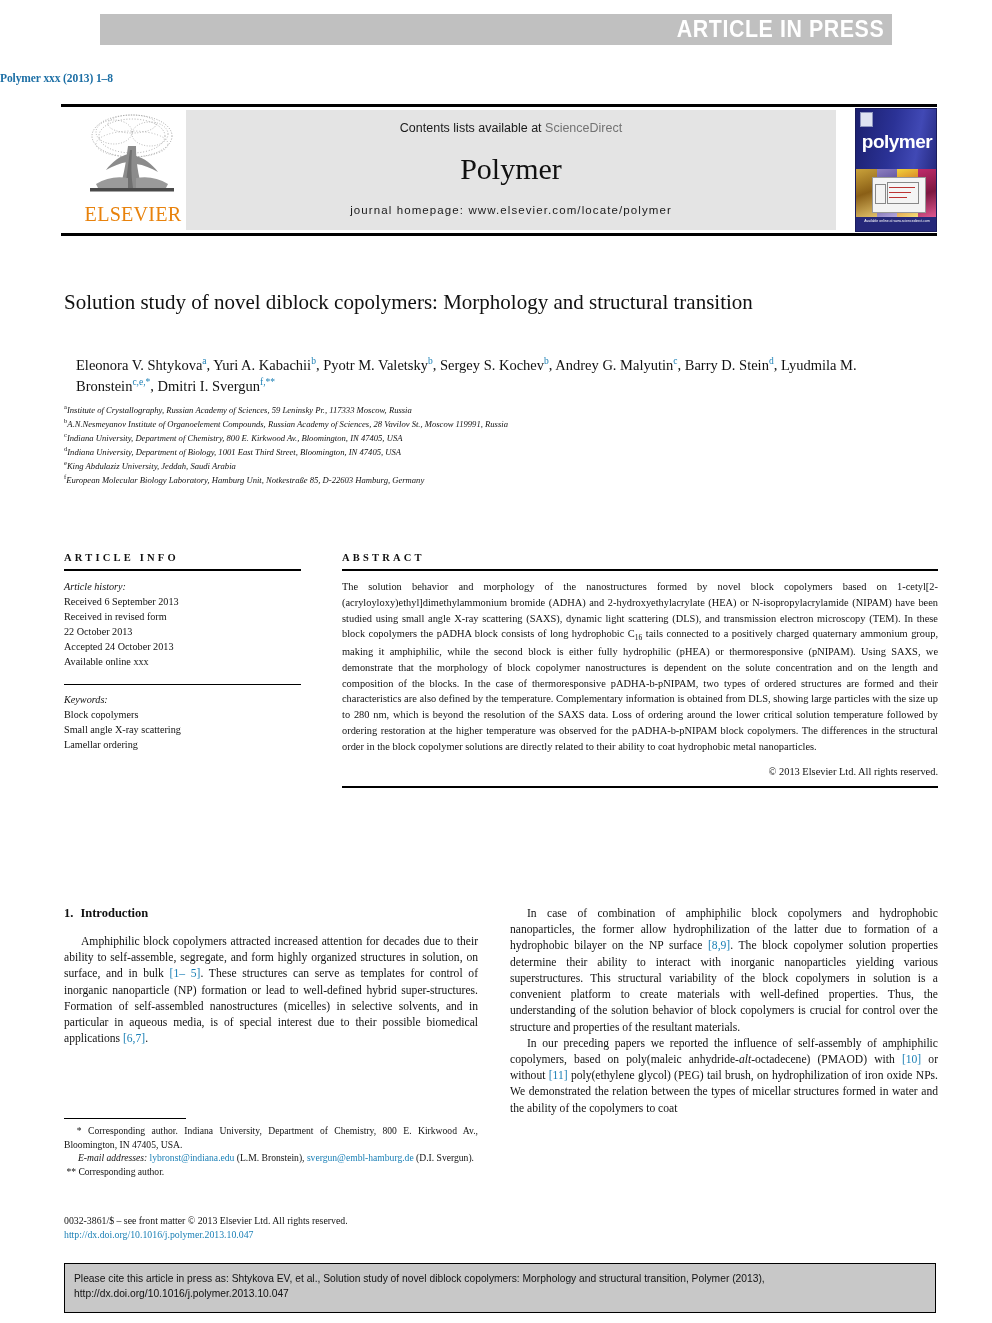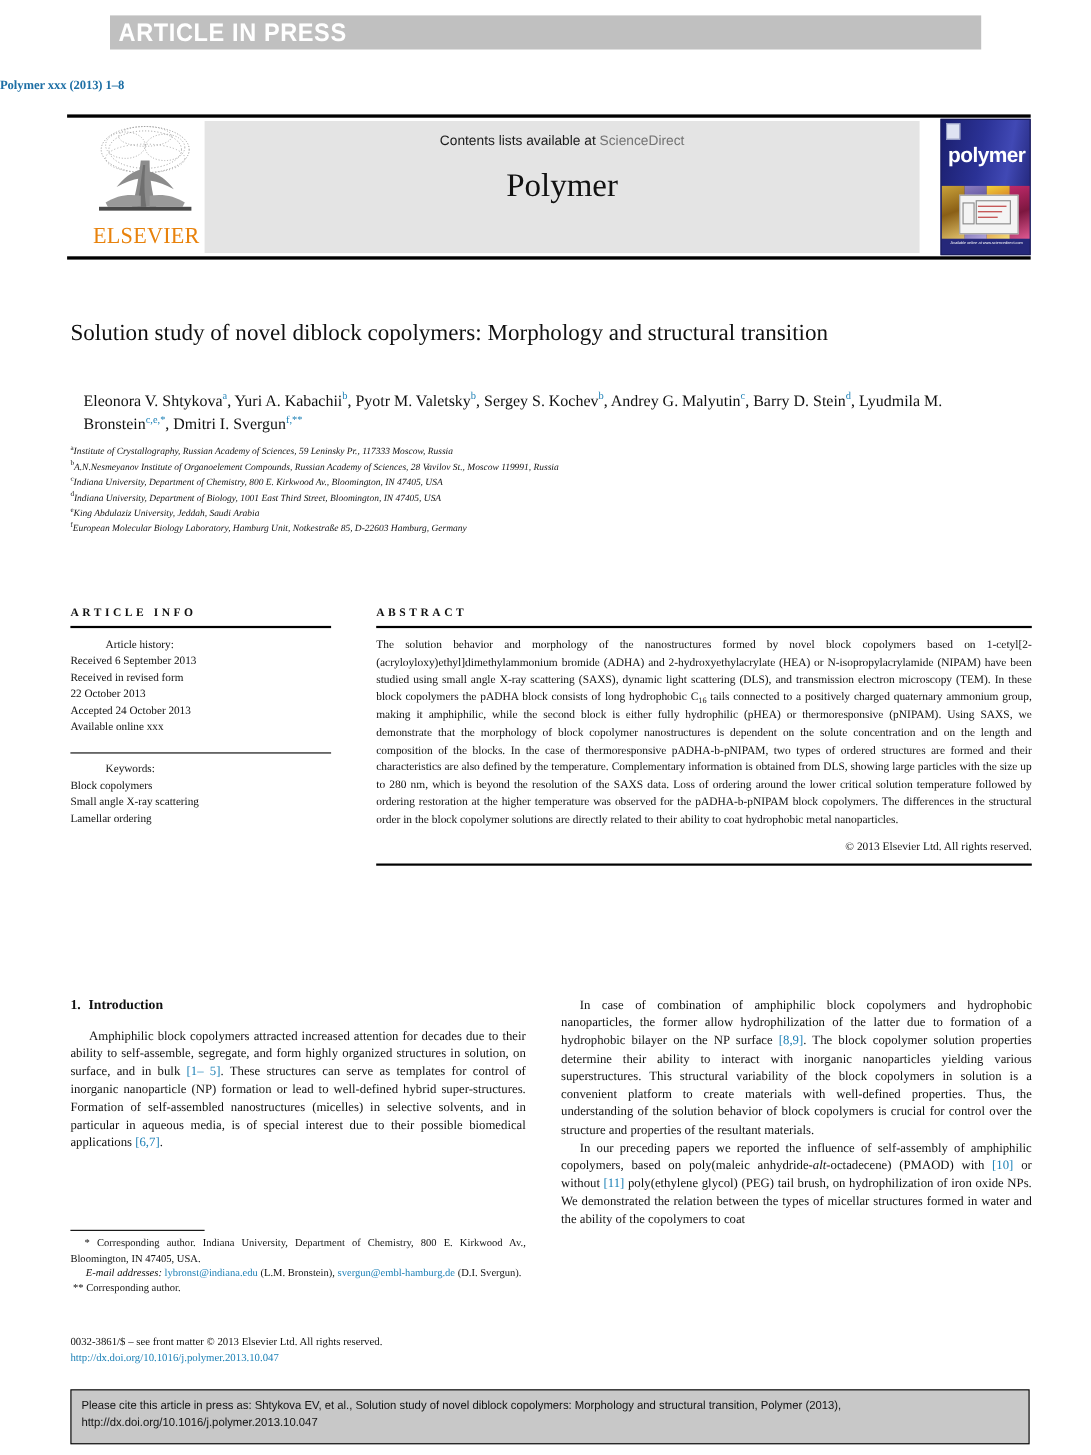--- a/index.html
+++ b/index.html
@@ -32,7 +32,7 @@
     background: #c0c0c0;
     display: flex;
     align-items: center;
-    justify-content: flex-start;
+    justify-content: flex-end;
   }
   .aip-text {
     font-family: "Liberation Sans", sans-serif;

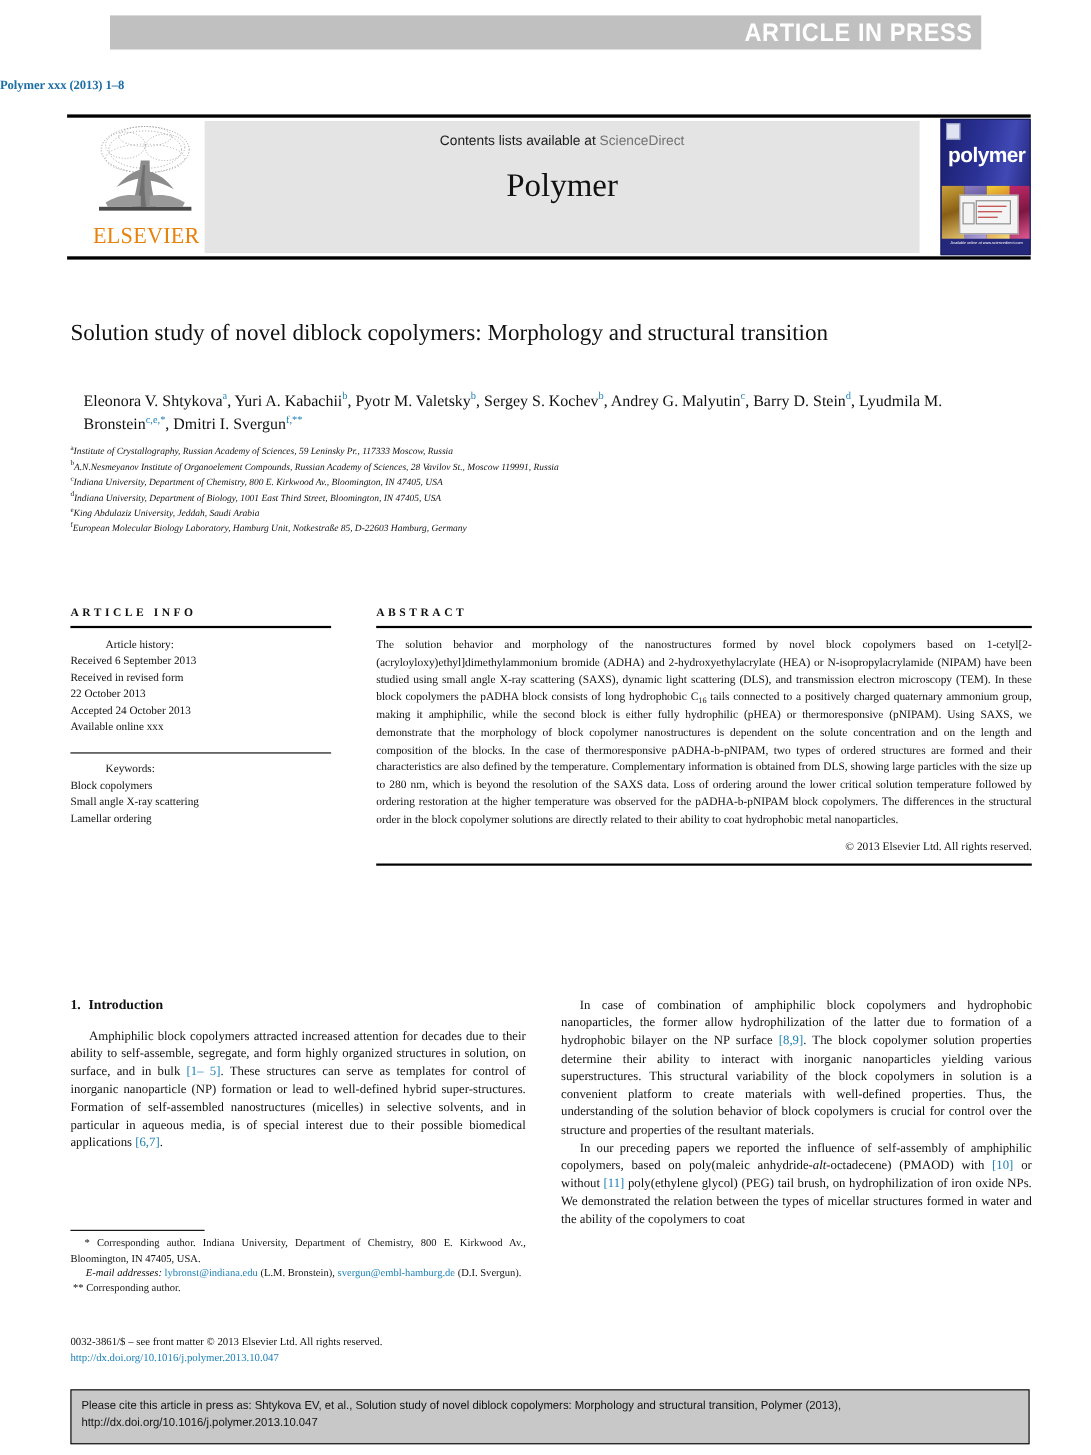--- a/index.html
+++ b/index.html
@@ -448,6 +448,7 @@
         <span>Contents lists available at </span><span class="sd">ScienceDirect</span>
       </div>
       <div class="cb-title">Polymer</div>
+      <div class="cb-home">journal homepage: www.elsevier.com/locate/polymer</div>
     </div>
 
     <div class="cover">

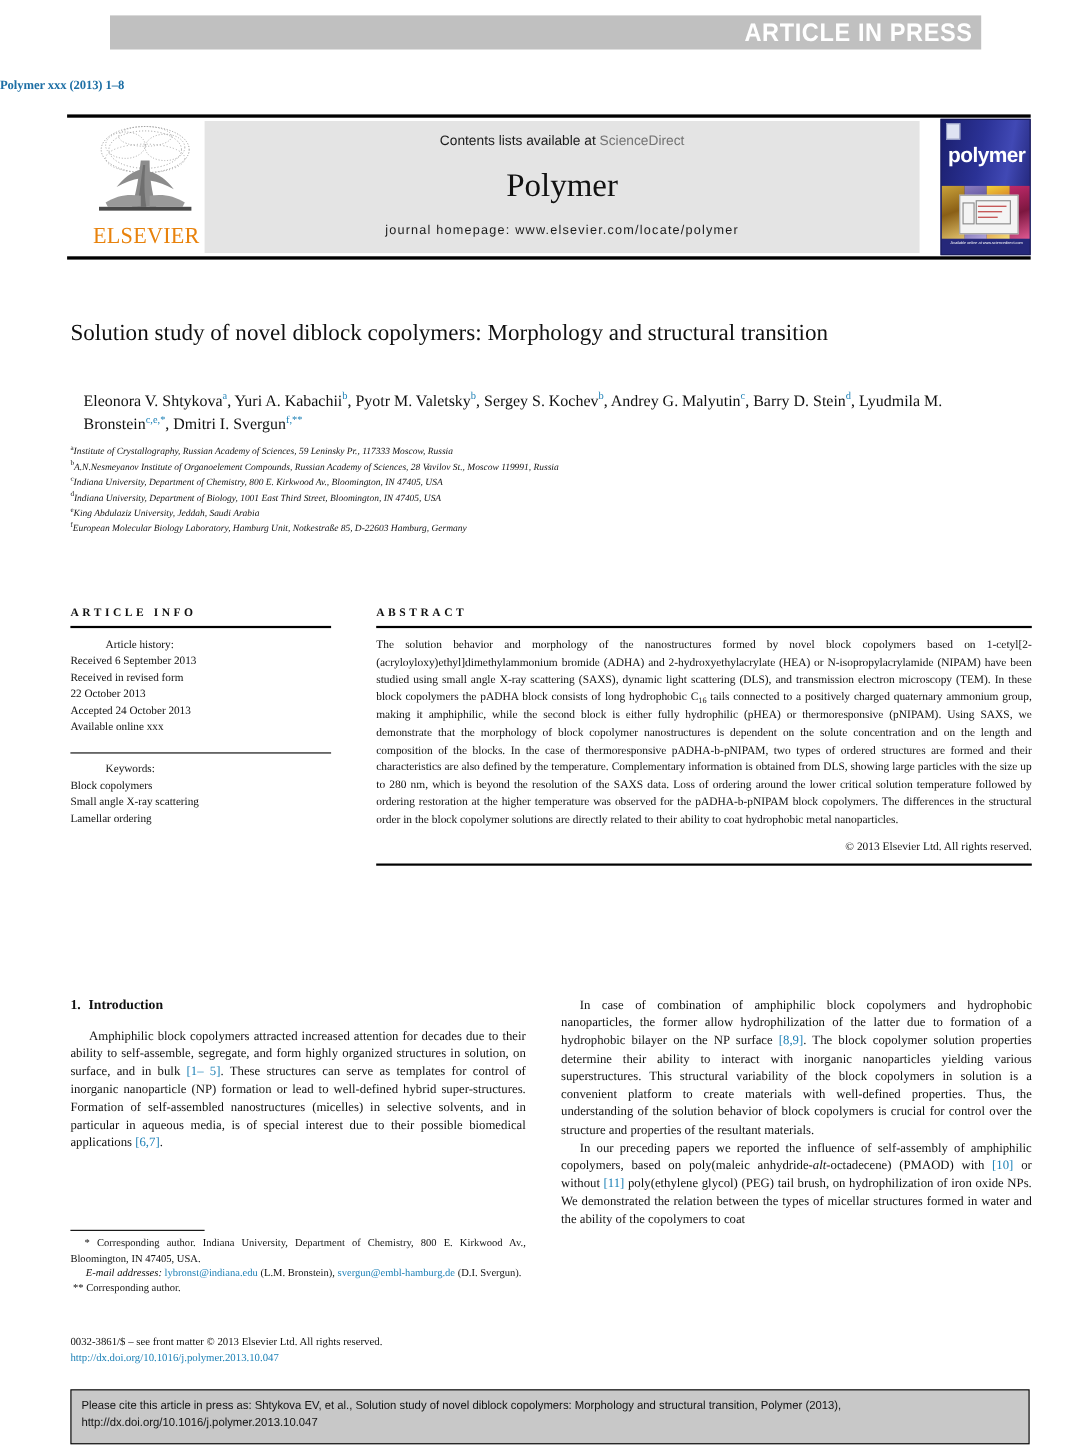--- a/index.html
+++ b/index.html
@@ -296,7 +296,7 @@
     color: #111;
   }
   .info-label {
-    margin-left: 32px;
+    font-style: italic;
   }
   .info-gap { height: 14px; }
   .abs-text {

